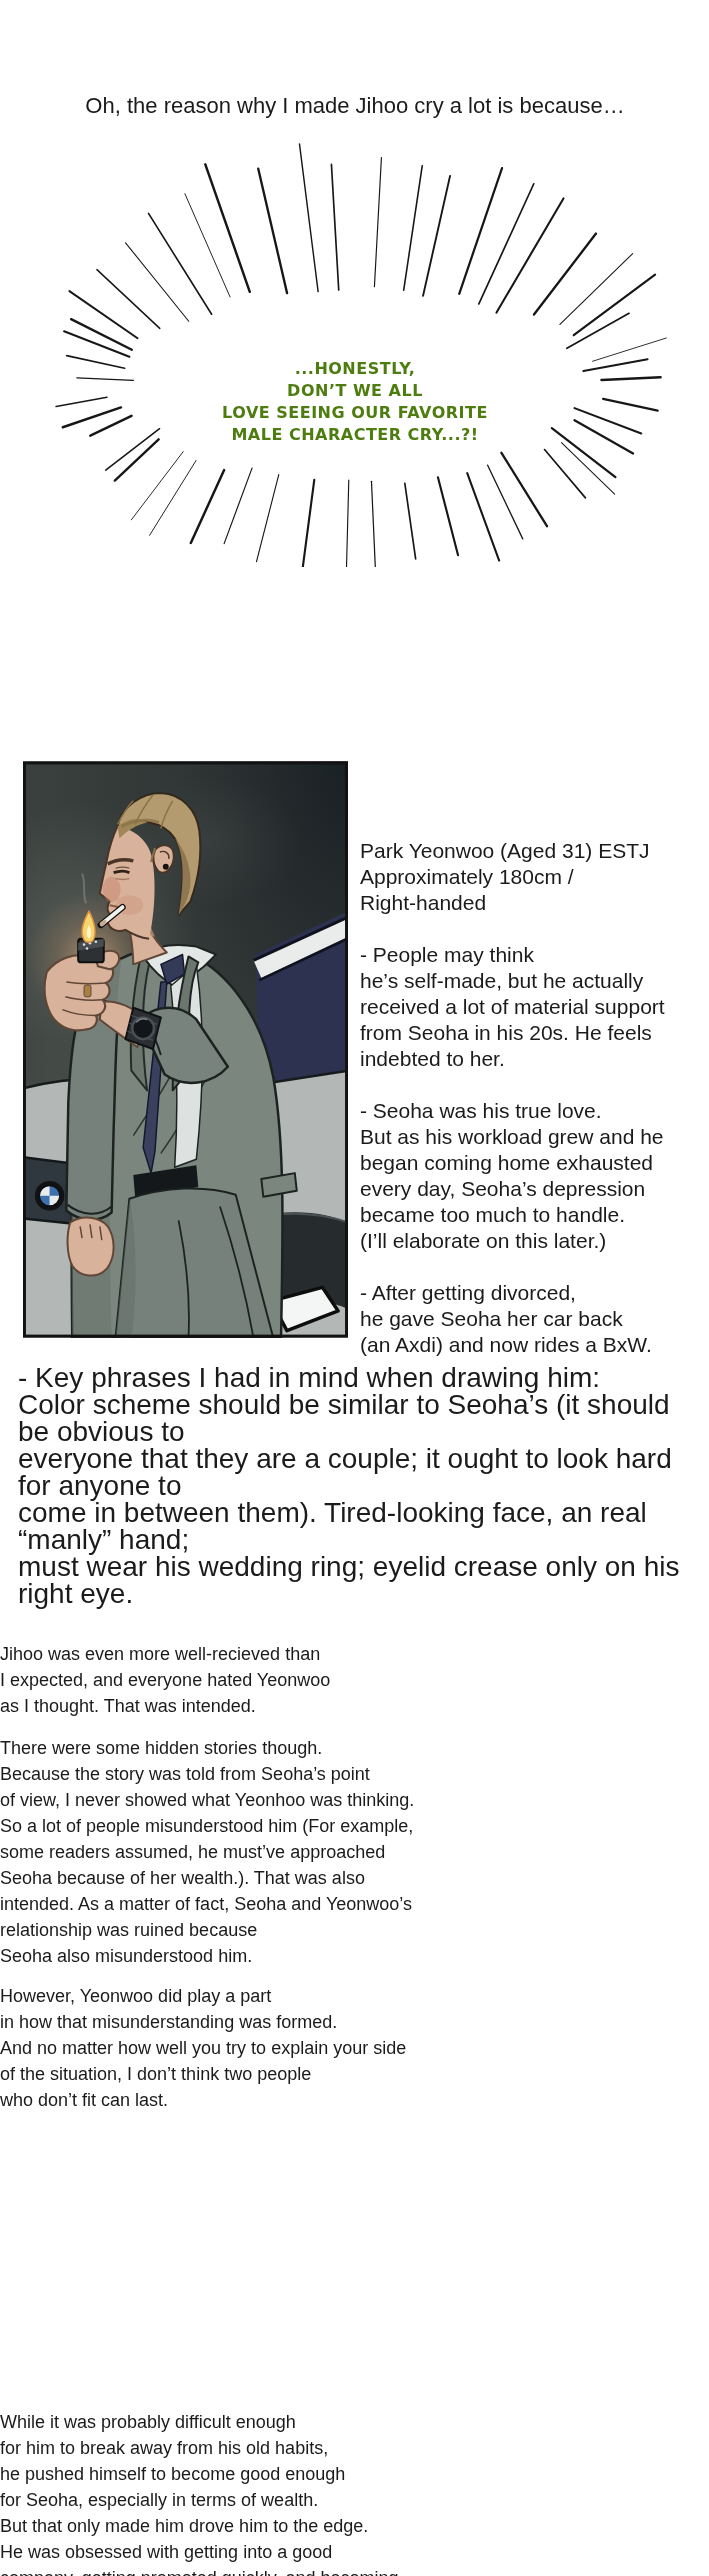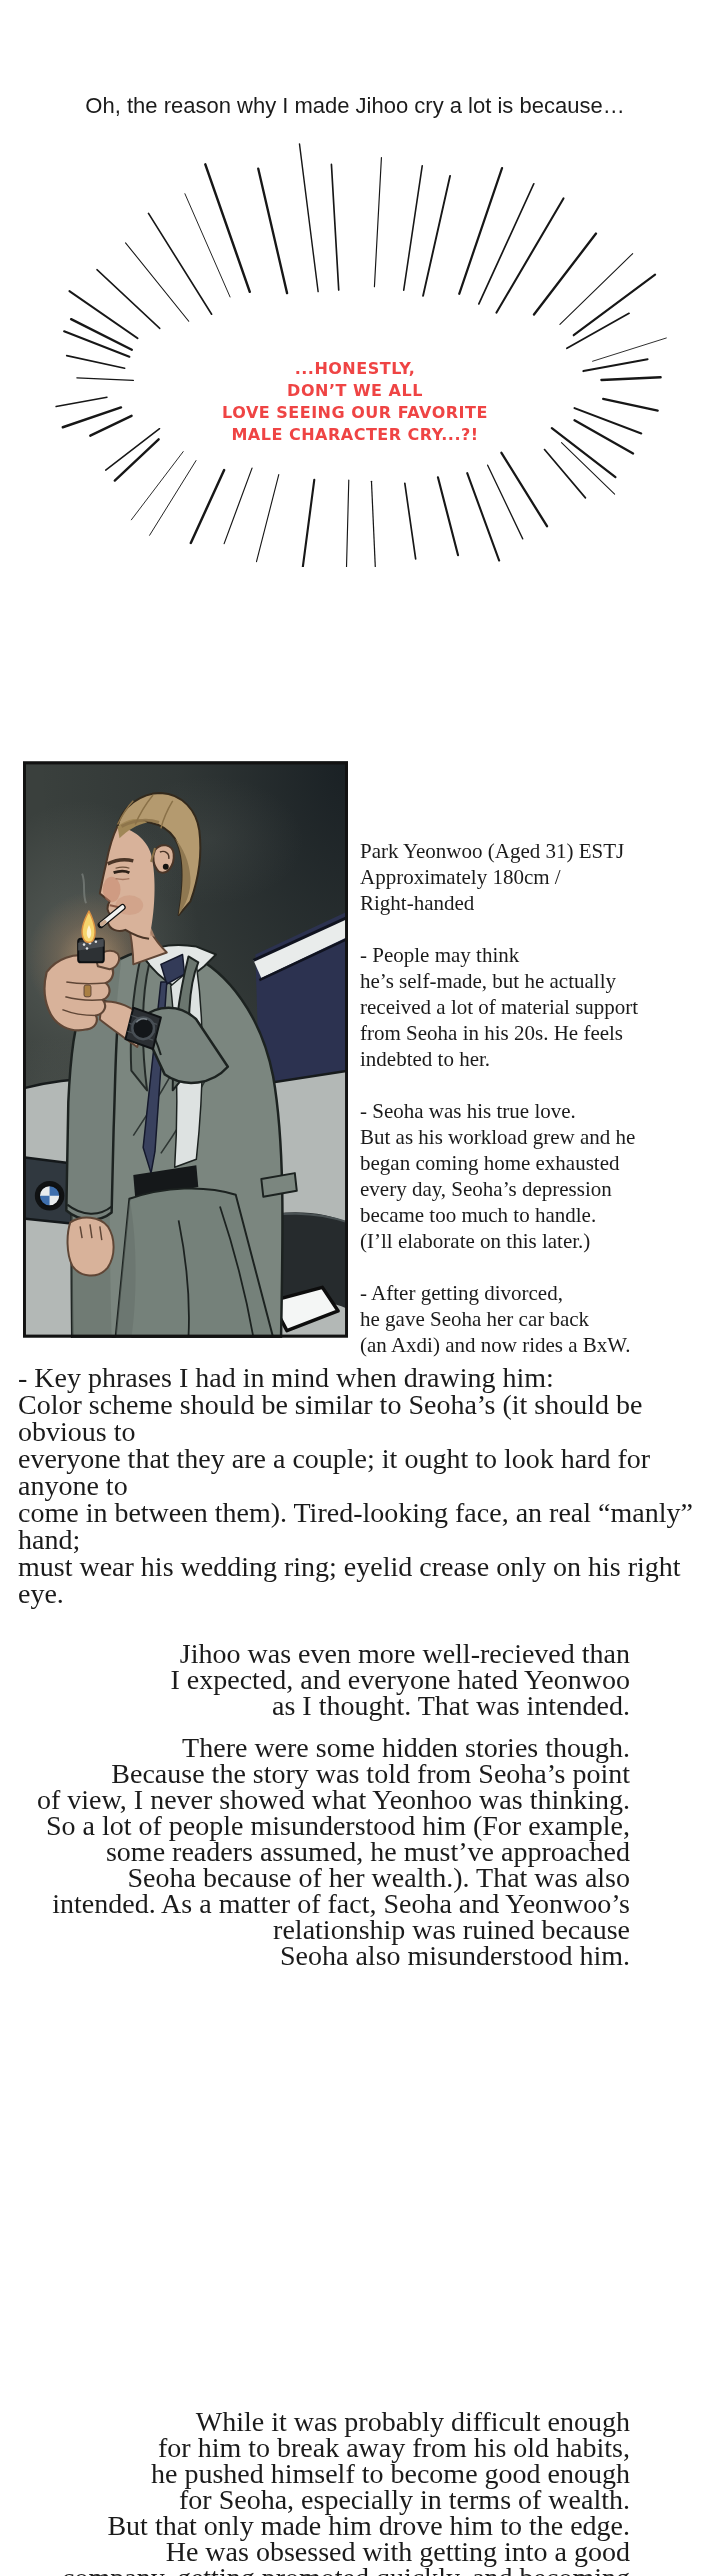--- a/index.html
+++ b/index.html
@@ -11,7 +11,7 @@
   .burst svg{position:absolute;left:0;top:0;}
   .bubble-text{position:absolute;top:237px;left:0;width:710px;text-align:center;
                font-family:"DejaVu Sans",sans-serif;font-weight:700;font-size:16px;line-height:22px;
-               letter-spacing:0.5px;color:#ef4444;}
+               letter-spacing:0.5px;color:#4d7c0f;}
   .char-row{position:absolute;top:746px;left:23px;display:flex;gap:12px;}
   .panel{width:325px;height:577px;flex:0 0 auto;}
   .profile{width:347px;padding-top:77px;font-size:21px;line-height:26px;}

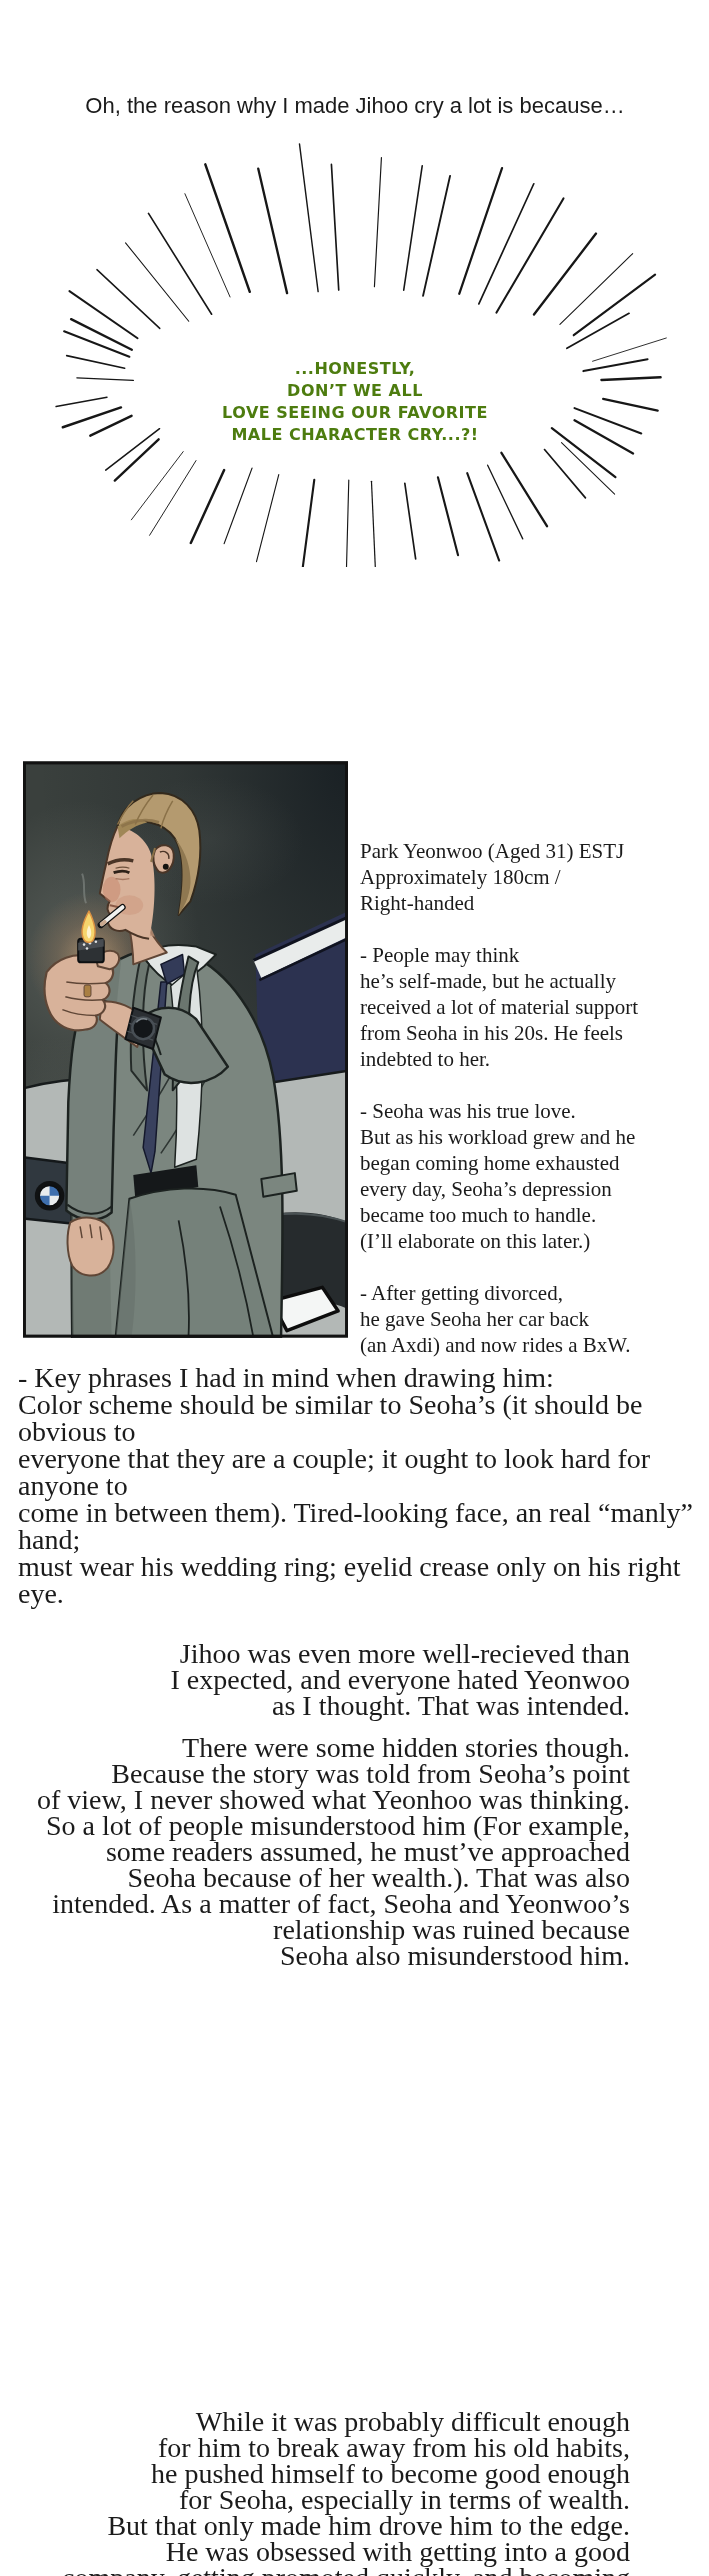--- a/index.html
+++ b/index.html
@@ -5,7 +5,7 @@
   html,body{margin:0;padding:0;background:#ffffff;}
   .page{position:relative;width:710px;height:2576px;margin:15px auto;background:#fff;overflow:hidden;
         font-family:"Liberation Sans","DejaVu Sans",sans-serif;color:#1b1b1b;}
-  .pre{white-space:pre-line;font-family:Liberation Serif, serif;}
+  .pre{white-space:pre-line;}
   .intro{position:absolute;top:78px;left:0;width:710px;text-align:center;font-size:22px;line-height:26px;}
   .burst{position:absolute;top:106px;left:0;width:710px;height:446px;}
   .burst svg{position:absolute;left:0;top:0;}

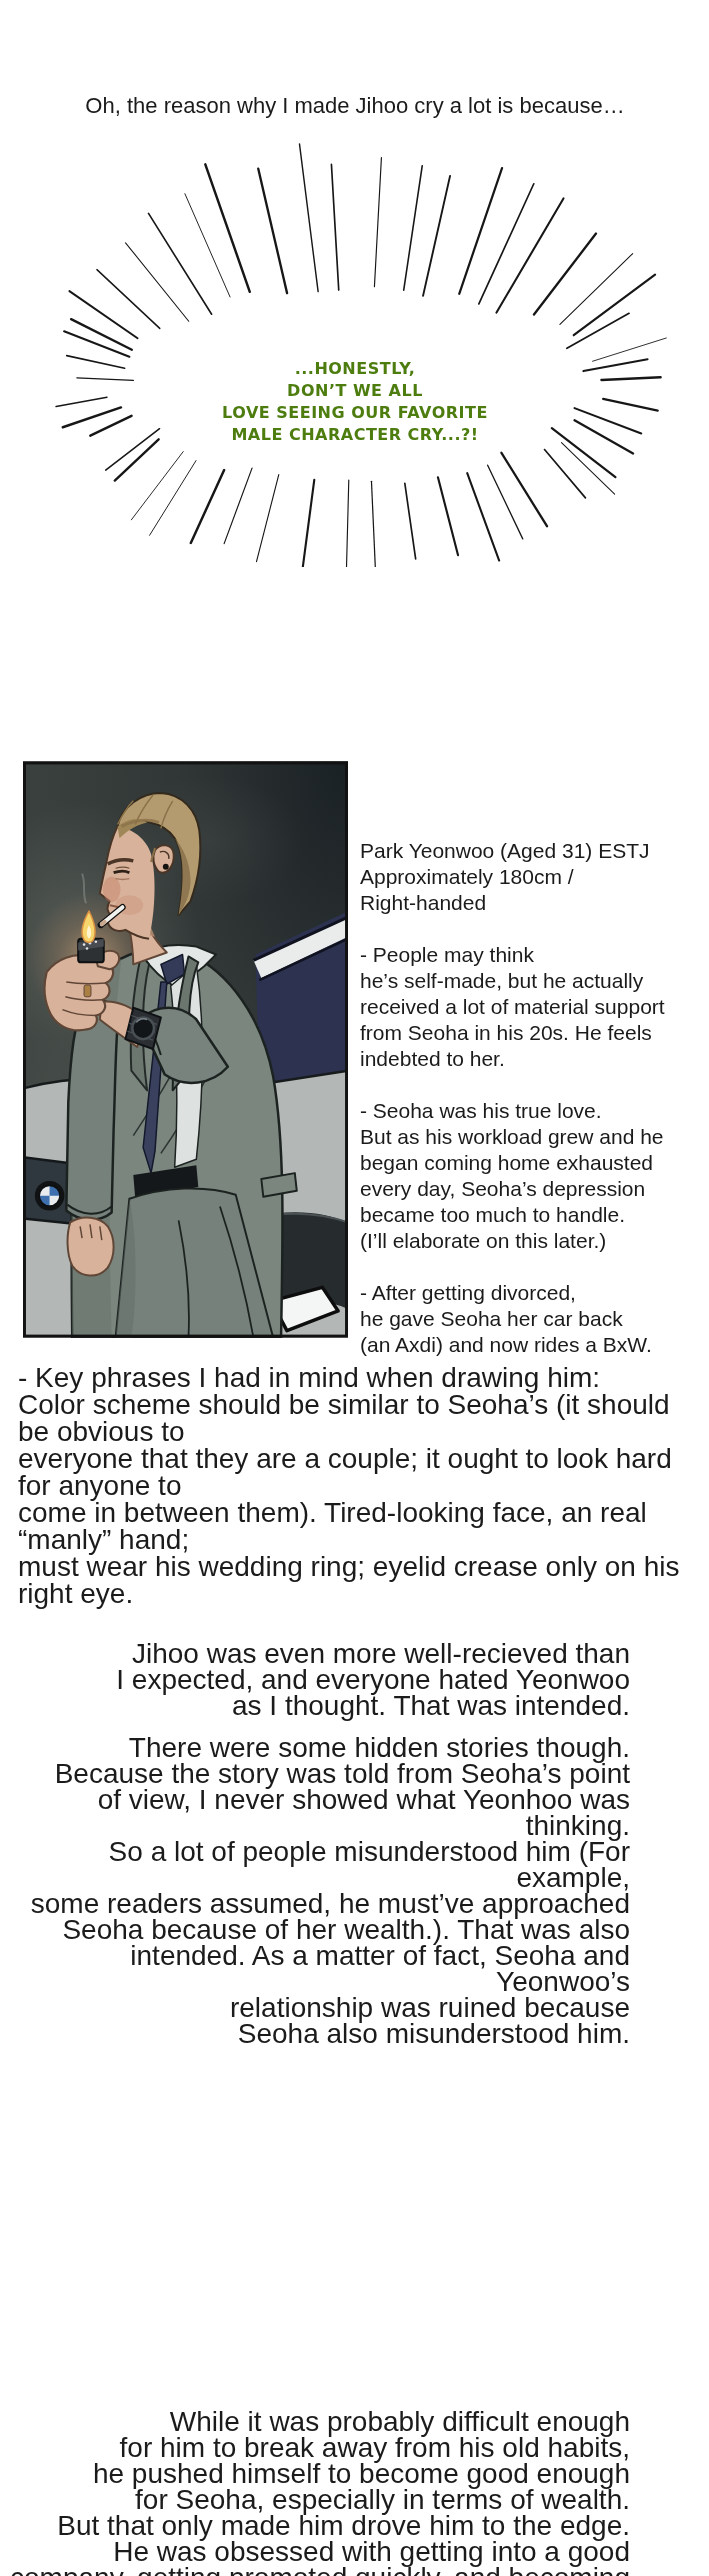--- a/index.html
+++ b/index.html
@@ -16,7 +16,7 @@
   .panel{width:325px;height:577px;flex:0 0 auto;}
   .profile{width:347px;padding-top:77px;font-size:21px;line-height:26px;}
   .keyphrases{position:absolute;top:1349px;left:18px;width:690px;font-size:28px;line-height:27px;}
-  .note{position:absolute;left:0;width:630px;text-align:right;font-size:28px;line-height:26px;}
+  .note{position:absolute;left:0;width:630px;text-align:left;font-size:18px;line-height:26px;}
   #p1{top:1626px}#p2{top:1720px}#p3{top:1968px}#p4{top:2134px}#p5{top:2255px}#p6{top:2394px}
 </style>
 </head>

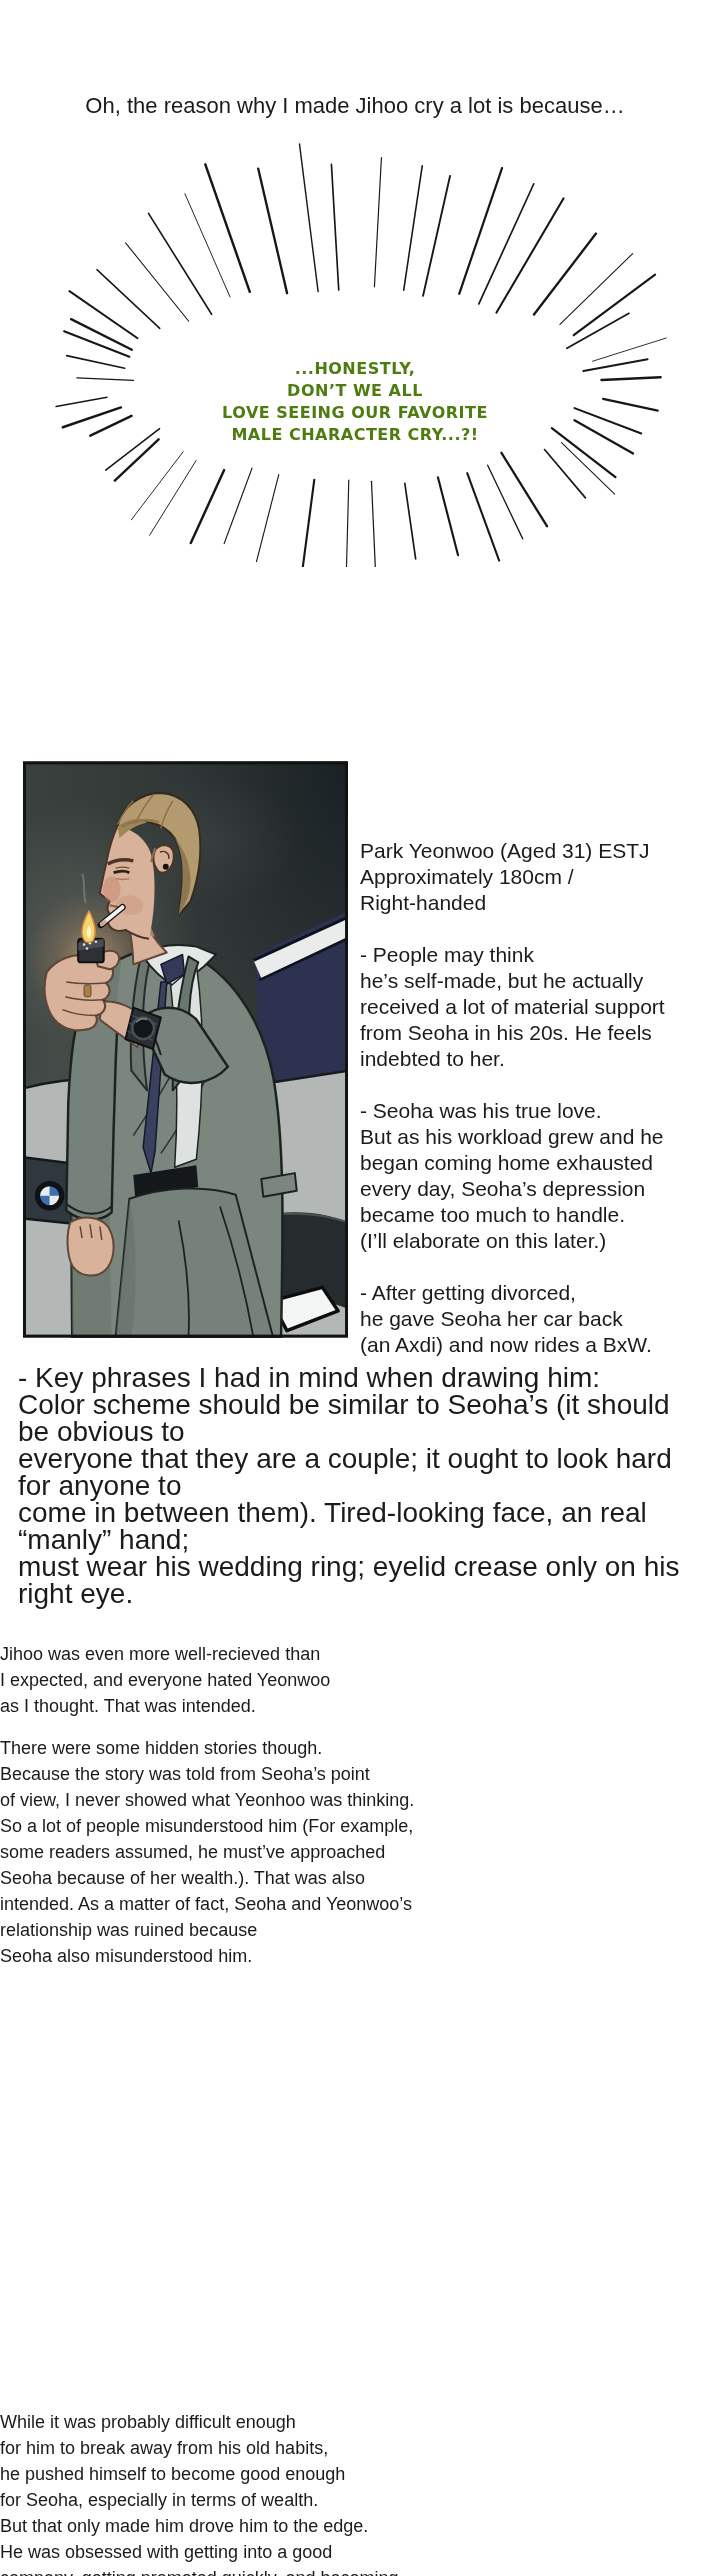--- a/index.html
+++ b/index.html
@@ -288,6 +288,11 @@
 intended. As a matter of fact, Seoha and Yeonwoo’s
 relationship was ruined because
 Seoha also misunderstood him.</div>
+  <div class="note pre" id="p3">However, Yeonwoo did play a part
+in how that misunderstanding was formed.
+And no matter how well you try to explain your side
+of the situation, I don’t think two people
+who don’t fit can last.</div>
   <div class="note pre" id="p6">While it was probably difficult enough
 for him to break away from his old habits,
 he pushed himself to become good enough

